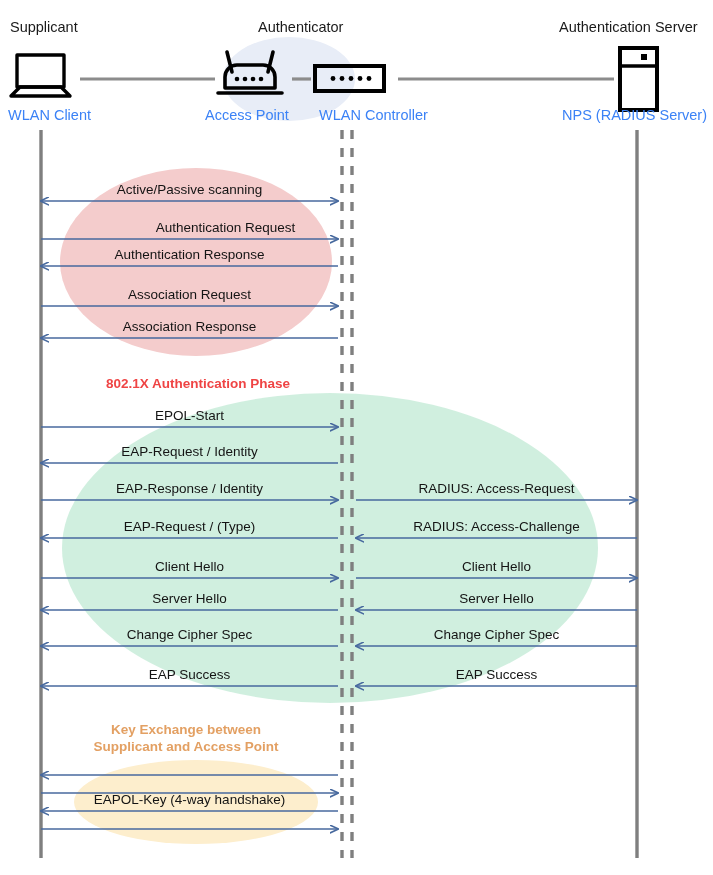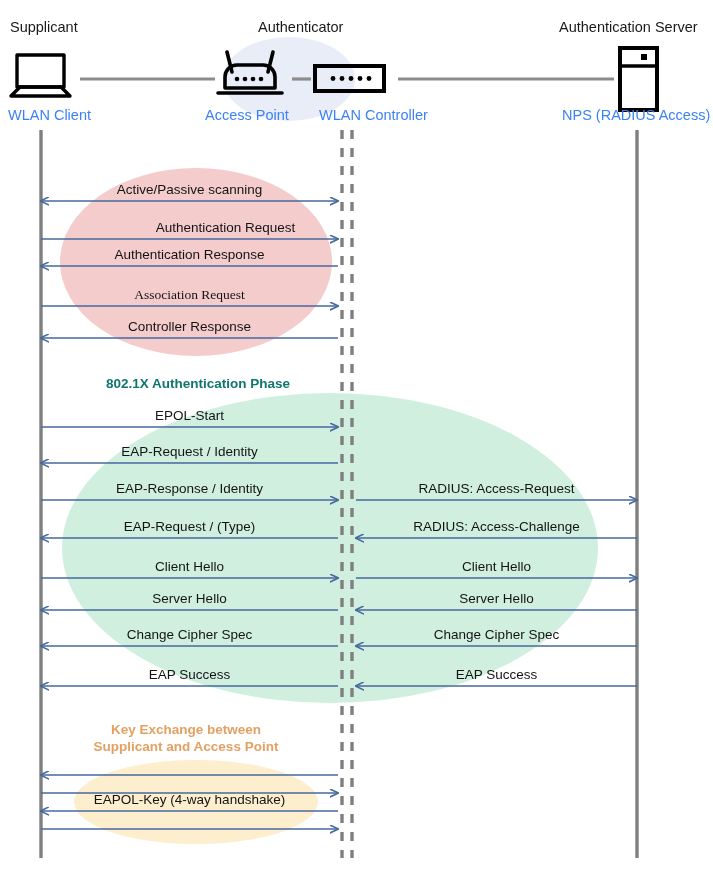--- a/index.html
+++ b/index.html
@@ -147,7 +147,7 @@
   <div class="node-label" style="left:8px;top:108px;">WLAN Client</div>
   <div class="node-label" style="left:205px;top:108px;">Access Point</div>
   <div class="node-label" style="left:304px;top:108px;margin-left:15px;">WLAN Controller</div>
-  <div class="node-label" style="left:562px;top:108px;">NPS (RADIUS Access)</div>
+  <div class="node-label" style="left:562px;top:108px;">NPS (RADIUS Server)</div>
 
   <div class="phase-label" style="left:0;top:376px;width:396px;color:#0f766e;">802.1X Authentication Phase</div>
   <div class="phase-label" style="left:0;top:722px;width:372px;color:#e3a063;">

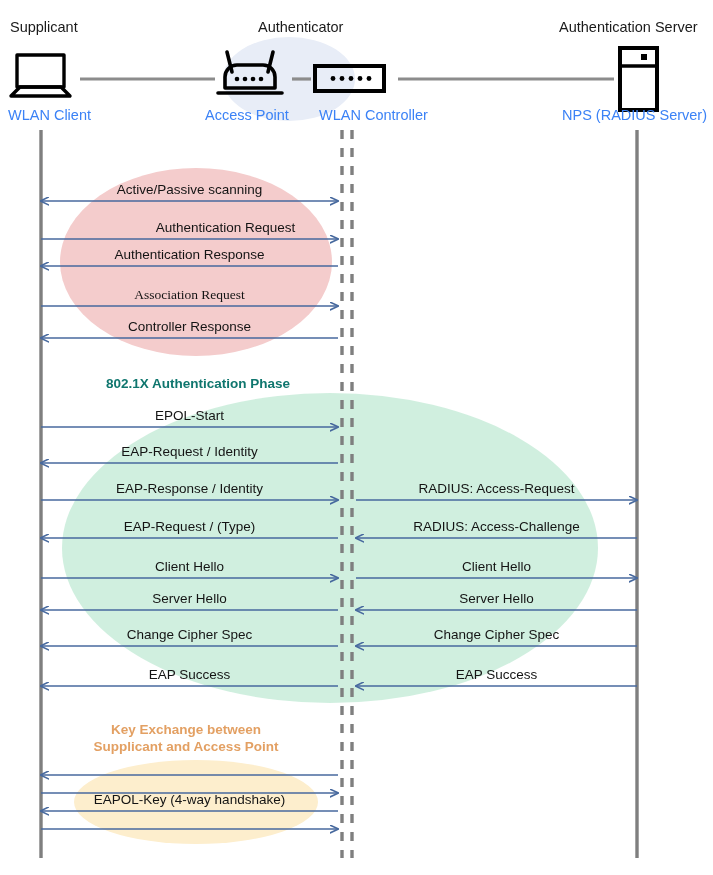--- a/index.html
+++ b/index.html
@@ -159,7 +159,7 @@
       <div class="msg-label" style="left: 189.5px; top: 183px;">Active/Passive scanning</div>
       <div class="msg-label" style="left: 189.5px; top: 221px; margin-left: 36px;">Authentication Request</div>
       <div class="msg-label" style="left: 189.5px; top: 248px;">Authentication Response</div>
-      <div class="msg-label" style="left: 189.5px; top: 288px; font-family: Liberation Serif, serif;">Association Request</div>
+      <div class="msg-label" style="left: 189.5px; top: 288px;">Association Request</div>
       <div class="msg-label" style="left: 189.5px; top: 320px;">Controller Response</div>
       <div class="msg-label" style="left: 189.5px; top: 409px;">EPOL-Start</div>
       <div class="msg-label" style="left: 189.5px; top: 445px;">EAP-Request / Identity</div>

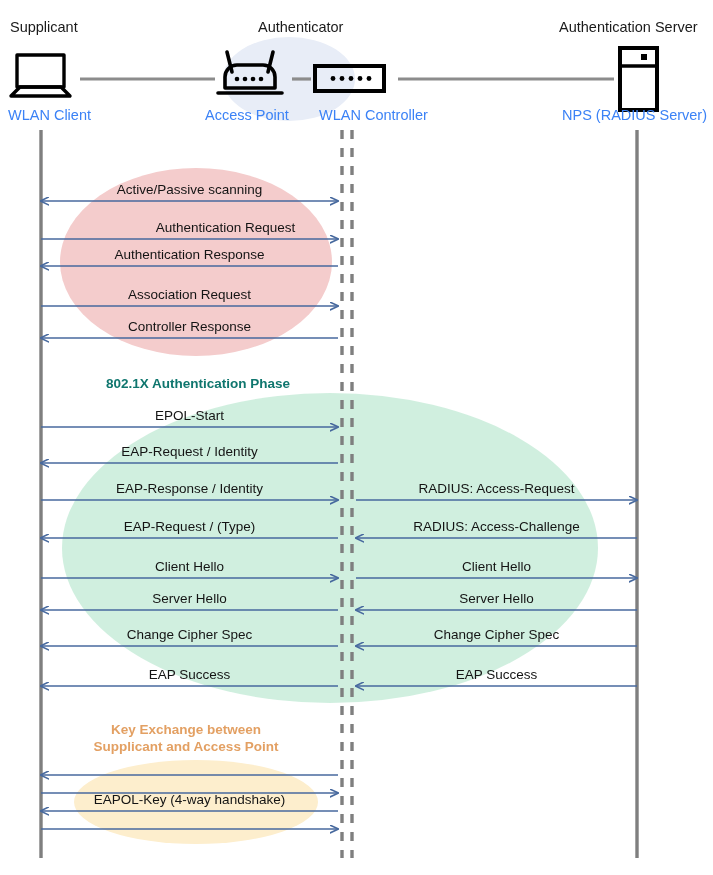--- a/index.html
+++ b/index.html
@@ -160,7 +160,7 @@
       <div class="msg-label" style="left: 189.5px; top: 221px; margin-left: 36px;">Authentication Request</div>
       <div class="msg-label" style="left: 189.5px; top: 248px;">Authentication Response</div>
       <div class="msg-label" style="left: 189.5px; top: 288px;">Association Request</div>
-      <div class="msg-label" style="left: 189.5px; top: 320px;">Controller Response</div>
+      <div class="msg-label" style="left: 189.5px; top: 320px;">Association Response</div>
       <div class="msg-label" style="left: 189.5px; top: 409px;">EPOL-Start</div>
       <div class="msg-label" style="left: 189.5px; top: 445px;">EAP-Request / Identity</div>
       <div class="msg-label" style="left: 189.5px; top: 482px;">EAP-Response / Identity</div>

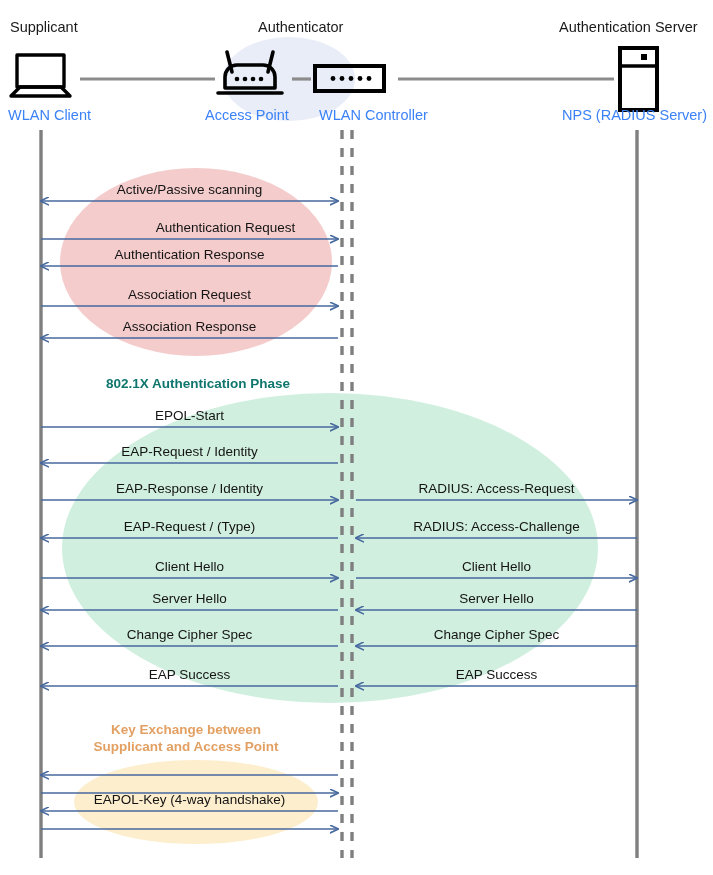--- a/index.html
+++ b/index.html
@@ -149,7 +149,7 @@
   <div class="node-label" style="left:304px;top:108px;margin-left:15px;">WLAN Controller</div>
   <div class="node-label" style="left:562px;top:108px;">NPS (RADIUS Server)</div>
 
-  <div class="phase-label" style="left:0;top:376px;width:396px;color:#0f766e;">802.1X Authentication Phase</div>
+  <div class="phase-label" style="left:0;top:376px;width:396px;color:#ef4444;">802.1X Authentication Phase</div>
   <div class="phase-label" style="left:0;top:722px;width:372px;color:#e3a063;">
     <div>Key Exchange between</div>
     <div>Supplicant and Access Point</div>

